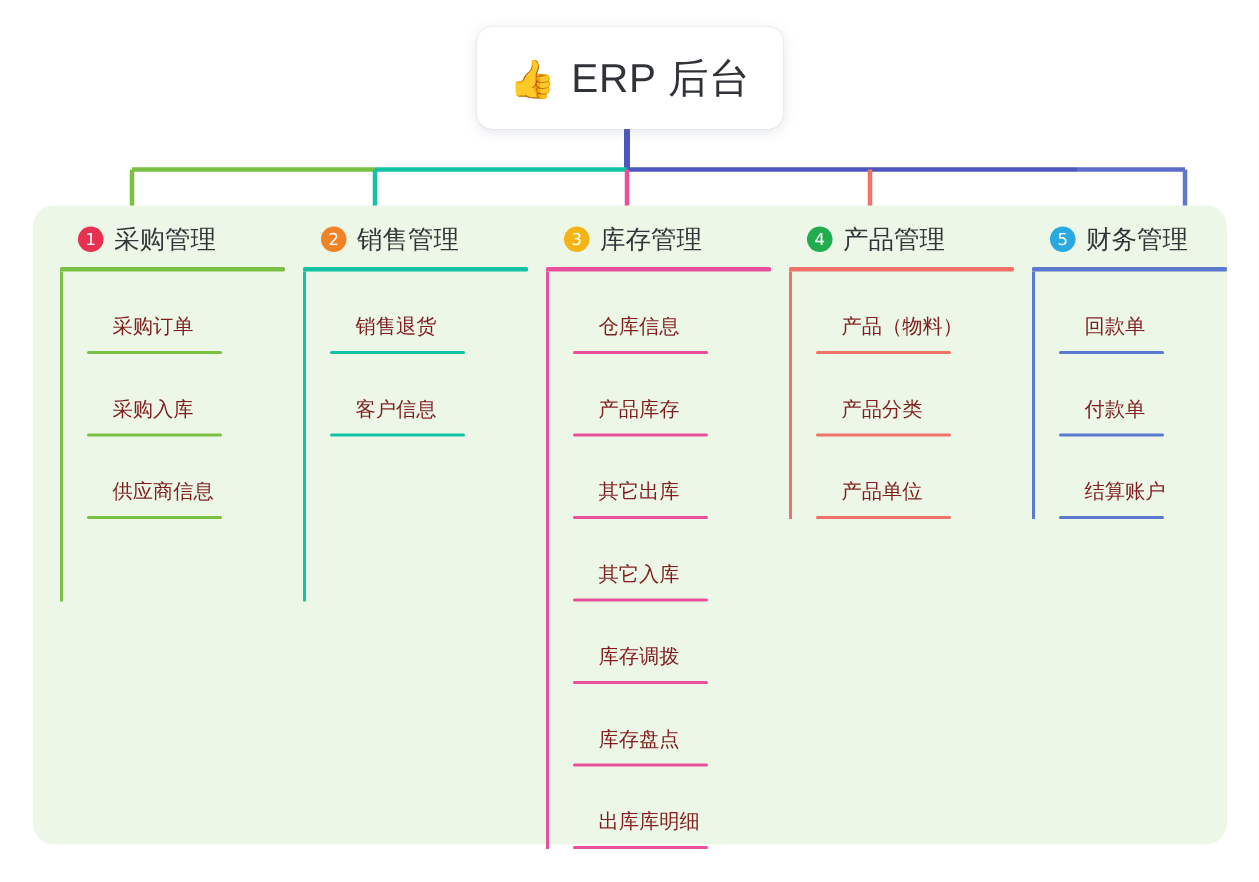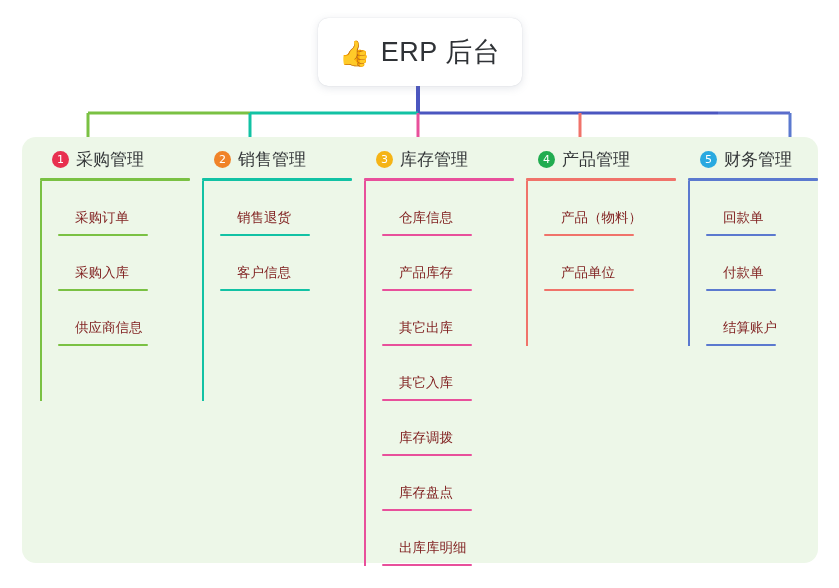--- a/index.html
+++ b/index.html
@@ -260,6 +260,10 @@
             <div class="leaf-rule" style="background: rgb(240, 115, 106); width: 90px;"></div>
           </div>
           <div class="leaf">
+            <span class="leaf-label">产品分类</span>
+            <div class="leaf-rule" style="background: rgb(240, 115, 106); width: 90px;"></div>
+          </div>
+          <div class="leaf">
             <span class="leaf-label">产品单位</span>
             <div class="leaf-rule" style="background: rgb(240, 115, 106); width: 90px;"></div>
           </div>

